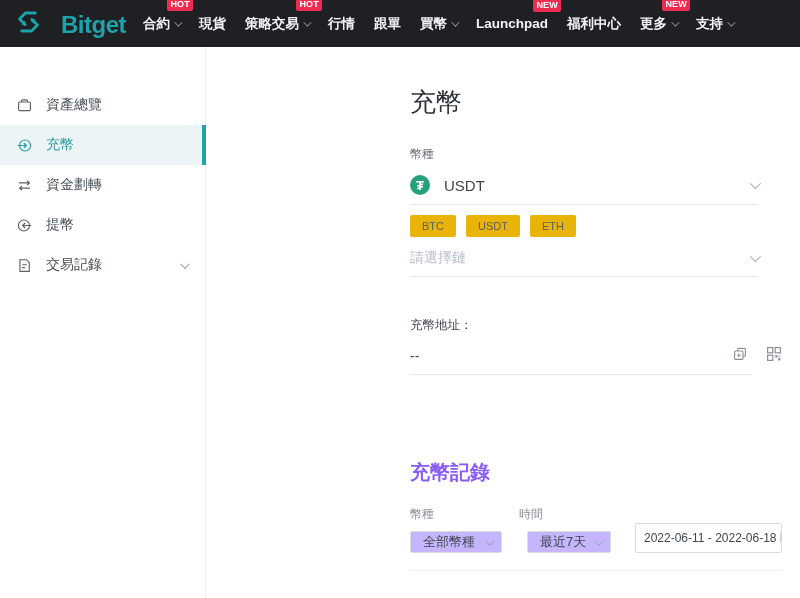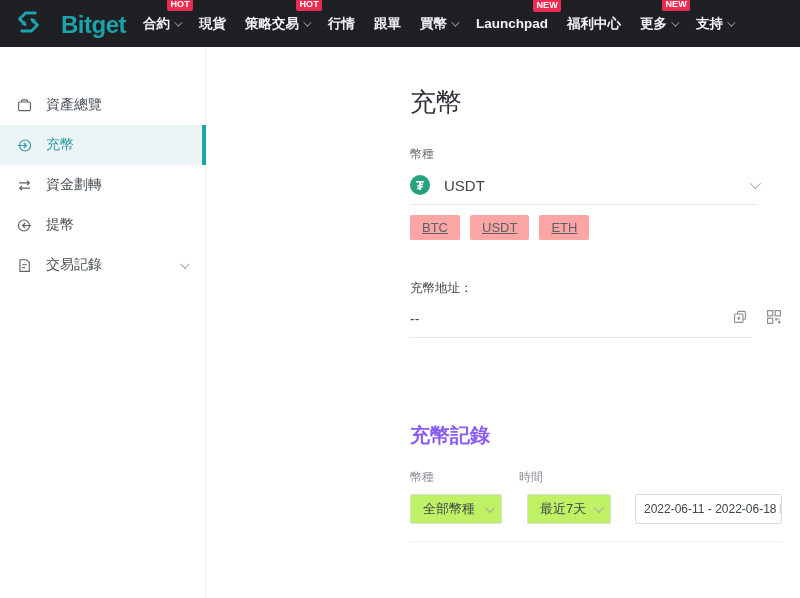--- a/index.html
+++ b/index.html
@@ -123,13 +123,12 @@
   }
   .chips { margin-top: 10px; display: flex; gap: 10px; }
   .chip {
-    background: #fca5a5;
+    background: #eab308;
     color: #5a6167;
-    font-size: 13px;
+    font-size: 11px;
     padding: 5px 12px;
     border-radius: 2px;
     cursor: pointer;
-    text-decoration: underline;
   }
   .placeholder { font-size: 14px; color: #b8bec5; }
   .gap-lg { margin-top: 40px; }

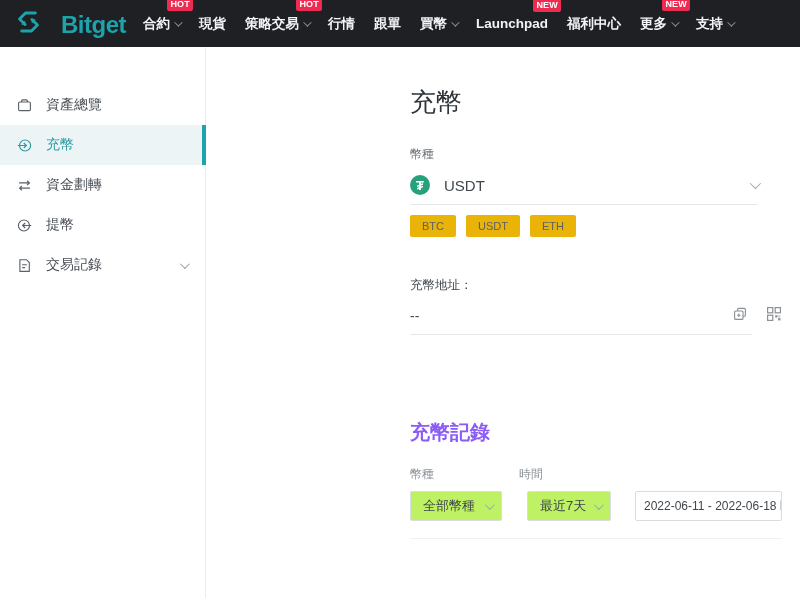--- a/index.html
+++ b/index.html
@@ -313,6 +313,10 @@
         <span class="chip">ETH</span>
       </div>
 
+      <div class="select-row">
+        <span class="placeholder">請選擇鏈</span>
+        <i class="chev"></i>
+      </div>
 
       <div class="field-label dark gap-lg">充幣地址：</div>
       <div class="addr-row">

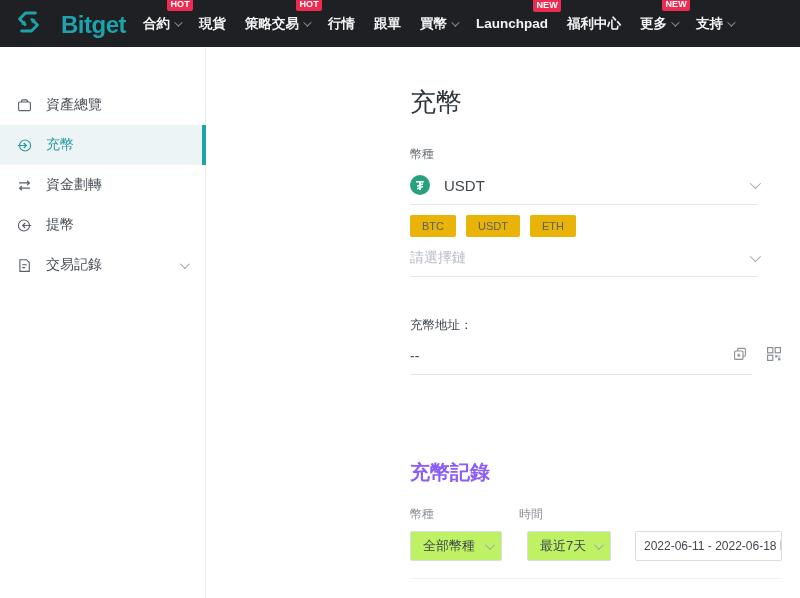--- a/index.html
+++ b/index.html
@@ -149,7 +149,7 @@
   .filter-group { display: flex; flex-direction: column; }
   .filter-label { font-size: 12px; color: #8c9298; margin-bottom: 8px; }
   .filter-box {
-    height: 30px;
+    height: 22px;
     border: 1px solid #d9dde1;
     border-radius: 2px;
     display: flex;
@@ -158,7 +158,7 @@
     font-size: 13px;
     color: #3f464c;
     cursor: pointer;
-    background: #bef264;
+    background: #c4b5fd;
   }
   .filter-box .chev { margin-left: auto; width: 7px; height: 7px; }
   .w-coin { width: 92px; }

